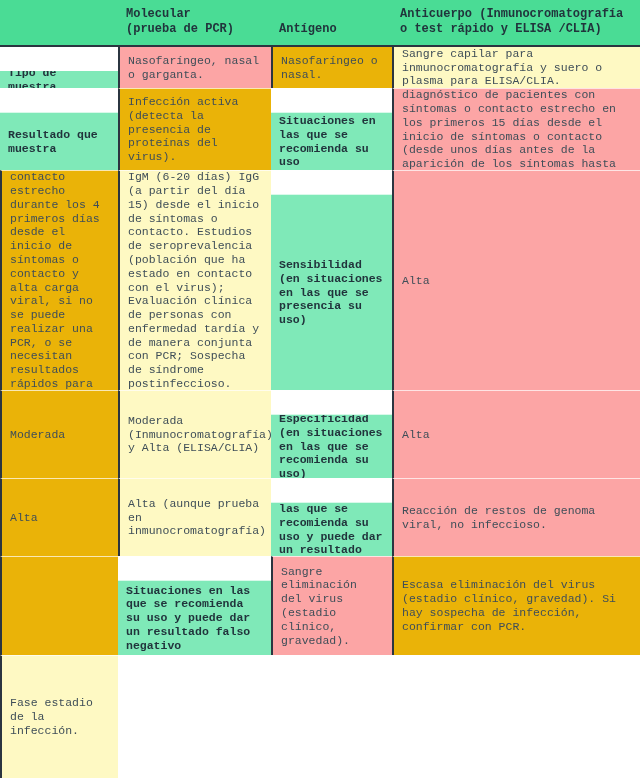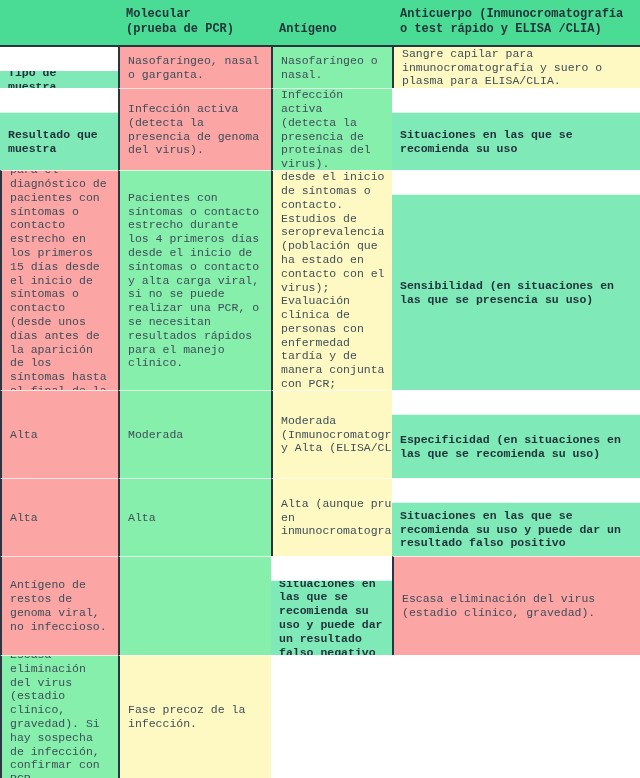--- a/index.html
+++ b/index.html
@@ -42,7 +42,7 @@
   }
   
   .c1 { background: #fca5a5; }
-  .c2 { background: #86efac; }
+  .c2 { background: #eab308; }
   .c3 { background: #fef9c3; }
   .hd.c1, .hd.c2, .hd.c3 { background: #4ADC95; }
   

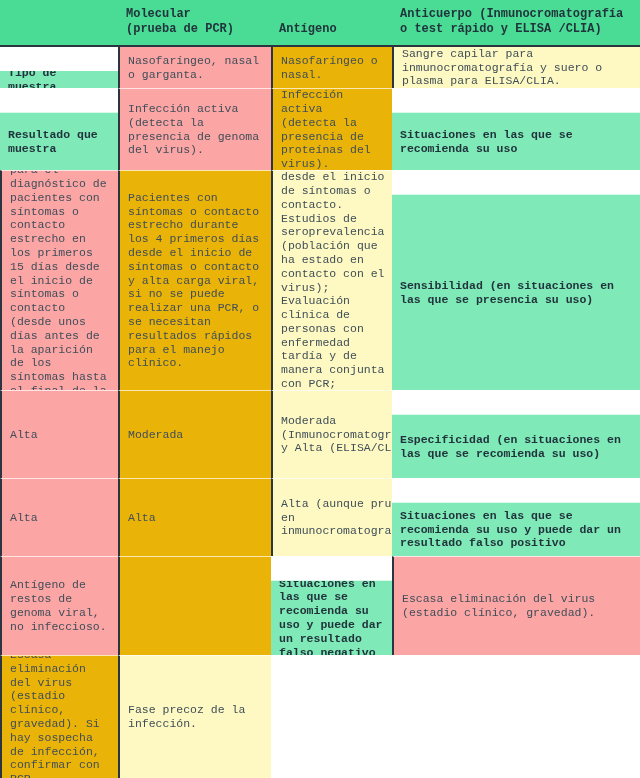--- a/index.html
+++ b/index.html
@@ -73,7 +73,6 @@
   <div class="cell bd c3">Sangre capilar para inmunocromatografía y suero o plasma para ELISA/CLIA.</div>
 
   <div class="cell lbl sep">Resultado que muestra</div>
-  <div class="cell bd c1 sep">Infección activa (detecta la presencia de genoma del virus).</div>
   <div class="cell bd c2 sep">Infección activa (detecta la presencia de proteínas del virus).</div>
 
   <div class="cell lbl sep">Situaciones en las que se recomienda su uso</div>

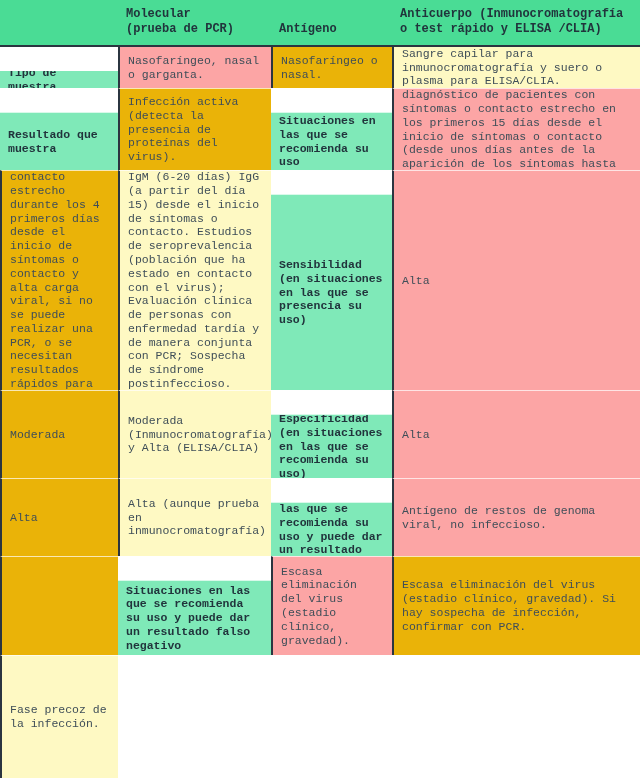--- a/index.html
+++ b/index.html
@@ -91,7 +91,7 @@
   <div class="cell bd c3 sep">Alta (aunque prueba en inmunocromatografía)</div>
 
   <div class="cell lbl sep">Situaciones en las que se recomienda su uso y puede dar un resultado falso positivo</div>
-  <div class="cell bd c1 sep">Antígeno de restos de genoma viral, no infeccioso.</div>
+  <div class="cell bd c1 sep">Reacción de restos de genoma viral, no infeccioso.</div>
   <div class="cell bd c2 sep"></div>
 
   <div class="cell lbl sep">Situaciones en las que se recomienda su uso y puede dar un resultado falso negativo</div>

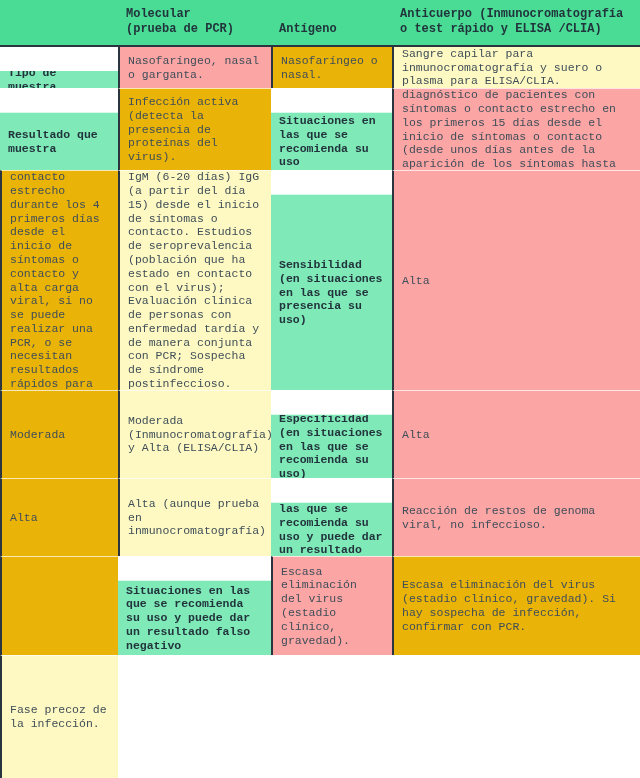--- a/index.html
+++ b/index.html
@@ -95,7 +95,7 @@
   <div class="cell bd c2 sep"></div>
 
   <div class="cell lbl sep">Situaciones en las que se recomienda su uso y puede dar un resultado falso negativo</div>
-  <div class="cell bd c1 sep">Escasa eliminación del virus (estadio clínico, gravedad).</div>
+  <div class="cell bd c1 sep">Sangre eliminación del virus (estadio clínico, gravedad).</div>
   <div class="cell bd c2 sep">Escasa eliminación del virus (estadio clínico, gravedad). Si hay sospecha de infección, confirmar con PCR.</div>
   <div class="cell bd c3 sep">Fase precoz de la infección.</div>
 

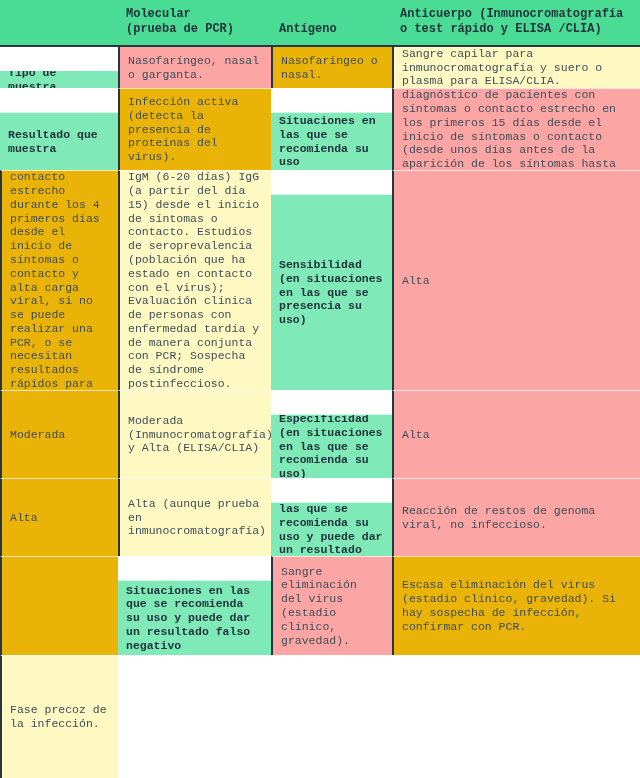--- a/index.html
+++ b/index.html
@@ -97,7 +97,7 @@
   <div class="cell lbl sep">Situaciones en las que se recomienda su uso y puede dar un resultado falso negativo</div>
   <div class="cell bd c1 sep">Sangre eliminación del virus (estadio clínico, gravedad).</div>
   <div class="cell bd c2 sep">Escasa eliminación del virus (estadio clínico, gravedad). Si hay sospecha de infección, confirmar con PCR.</div>
-  <div class="cell bd c3 sep">Fase precoz de la infección.</div>
+  <div class="cell bd c3 sep">Fase estadio de la infección.</div>
 
 </div>
 

